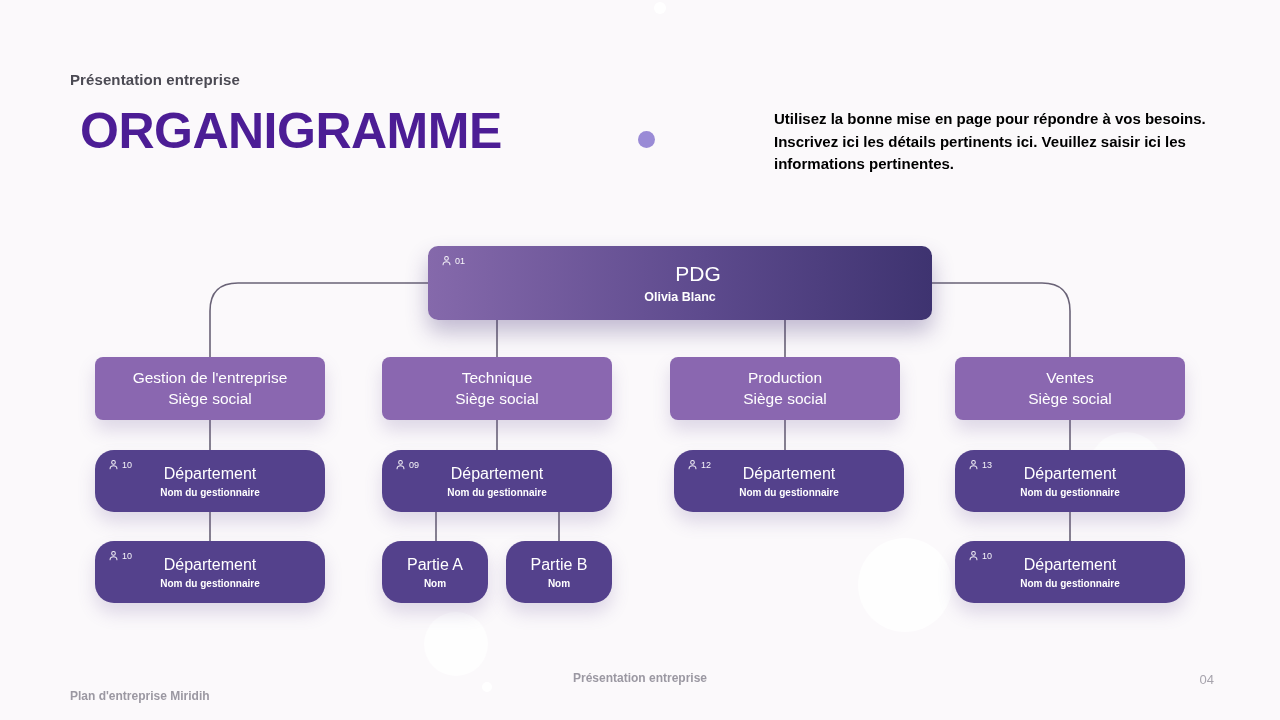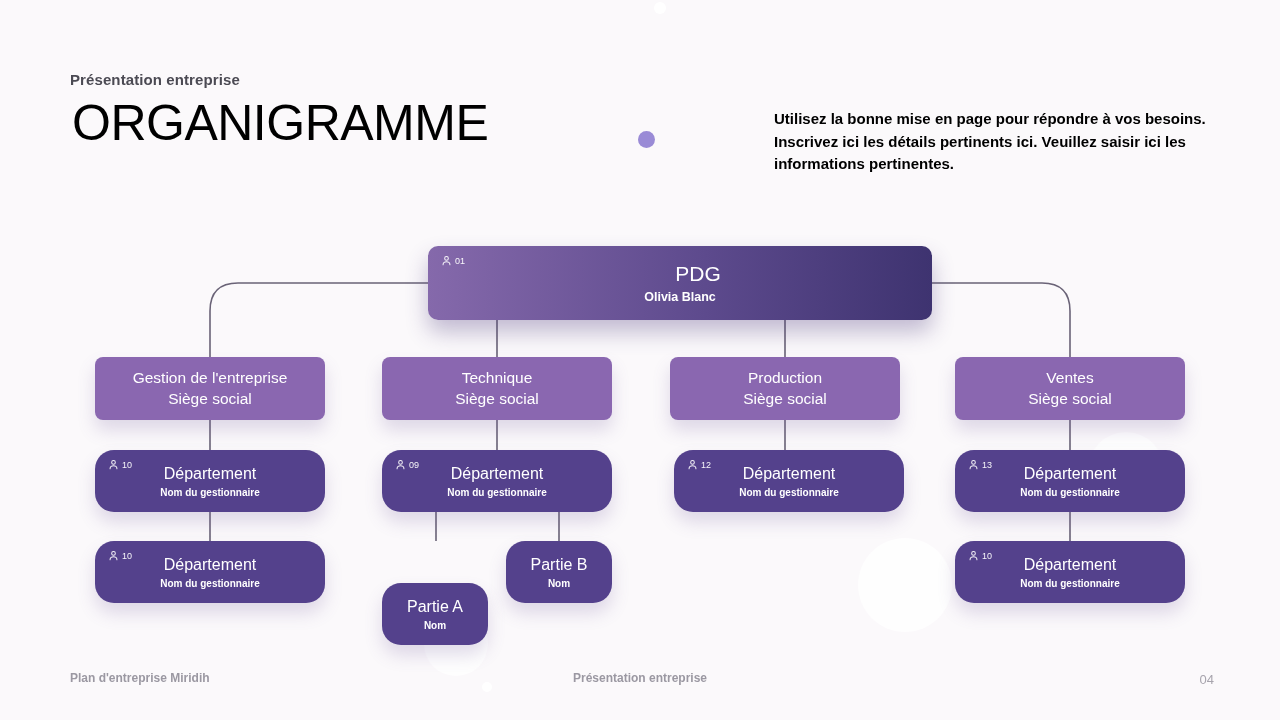--- a/index.html
+++ b/index.html
@@ -25,8 +25,8 @@
     font-size:15px;font-weight:700;color:#4b4a53;letter-spacing:.1px;
   }
   .title{
-    position:absolute;left:68px;top:94px;margin:4px;
-    font-size:50px;font-weight:400;color:#000000;
+    position:absolute;left:68px;top:94px;margin:12px;
+    font-size:50px;font-weight:700;color:#4c1d95;
     letter-spacing:-.5px;line-height:1;
   }
   .accent-dot{

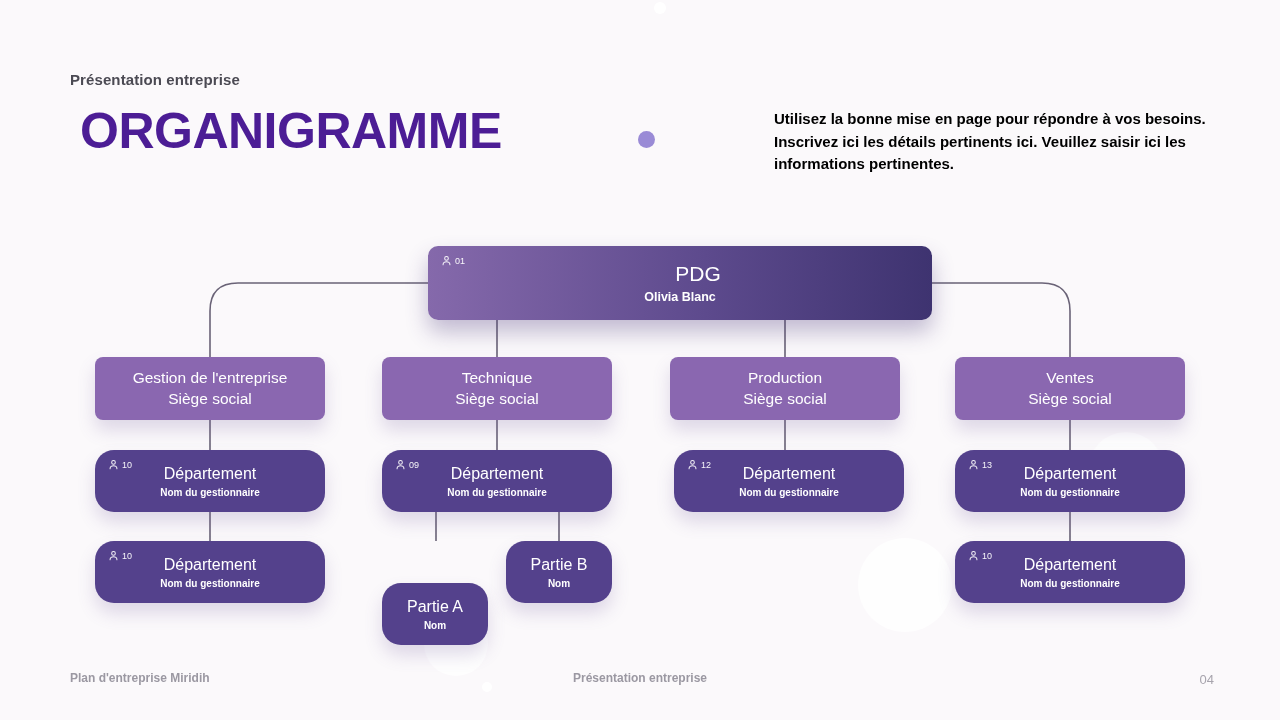--- a/index.html
+++ b/index.html
@@ -204,7 +204,7 @@
       <div class="node-title">Département</div>
       <div class="node-sub">Nom du gestionnaire</div>
     </div>
-    <div class="node lvl34 small34" style="left:382px;top:541px;margin-top:42px;">
+    <div class="node lvl34 small34" style="left:382px;top:541px;">
       <div class="node-title">Partie A</div>
       <div class="node-sub">Nom</div>
     </div>

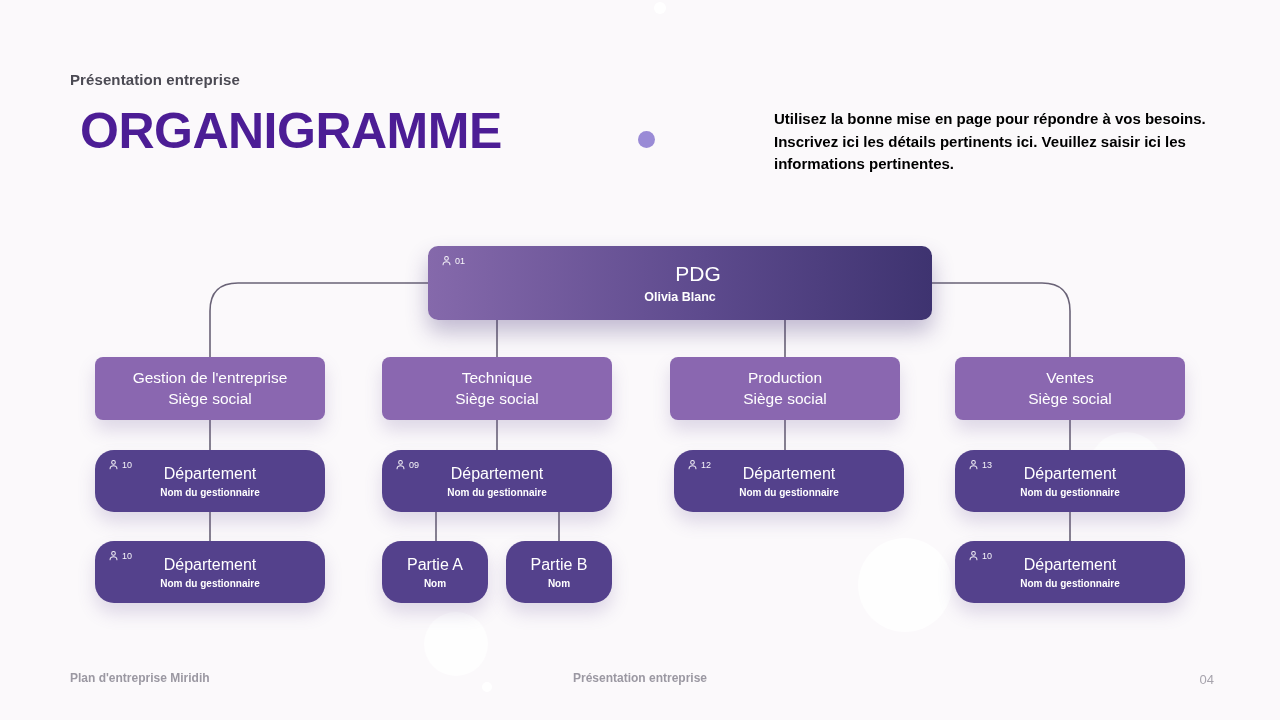--- a/index.html
+++ b/index.html
@@ -74,7 +74,7 @@
 
   
   .footer-left{
-    position:absolute;left:70px;top:671px;
+    position:absolute;left:70px;top:689px;
     font-size:12px;font-weight:700;color:#9b98a2;
   }
   .footer-center{

